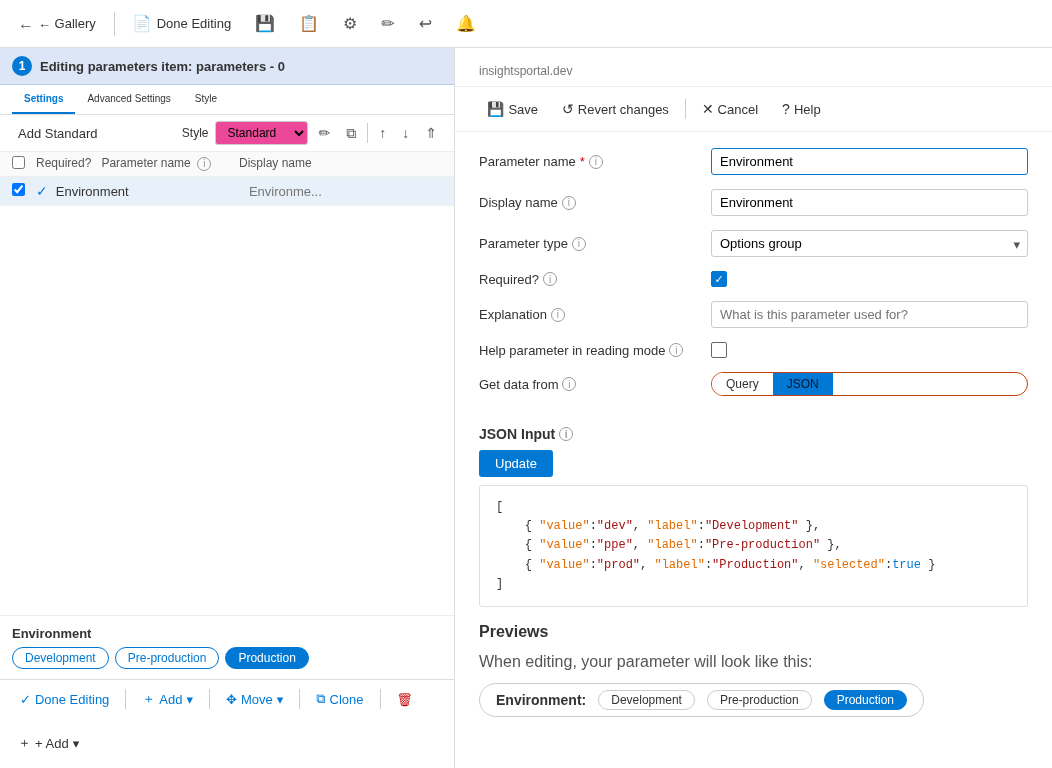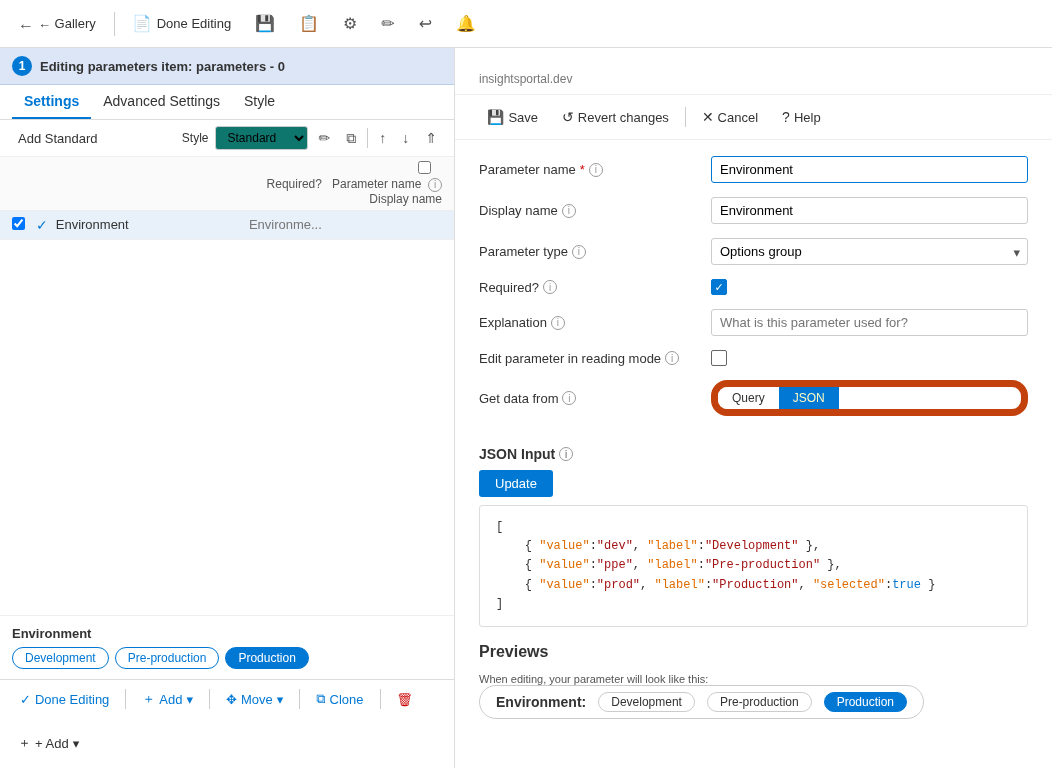--- a/index.html
+++ b/index.html
@@ -205,7 +205,6 @@
     .right-subtitle {
       font-size: 12px;
       color: #777;
-      margin-top: 8px;
     }
 
     .right-toolbar {

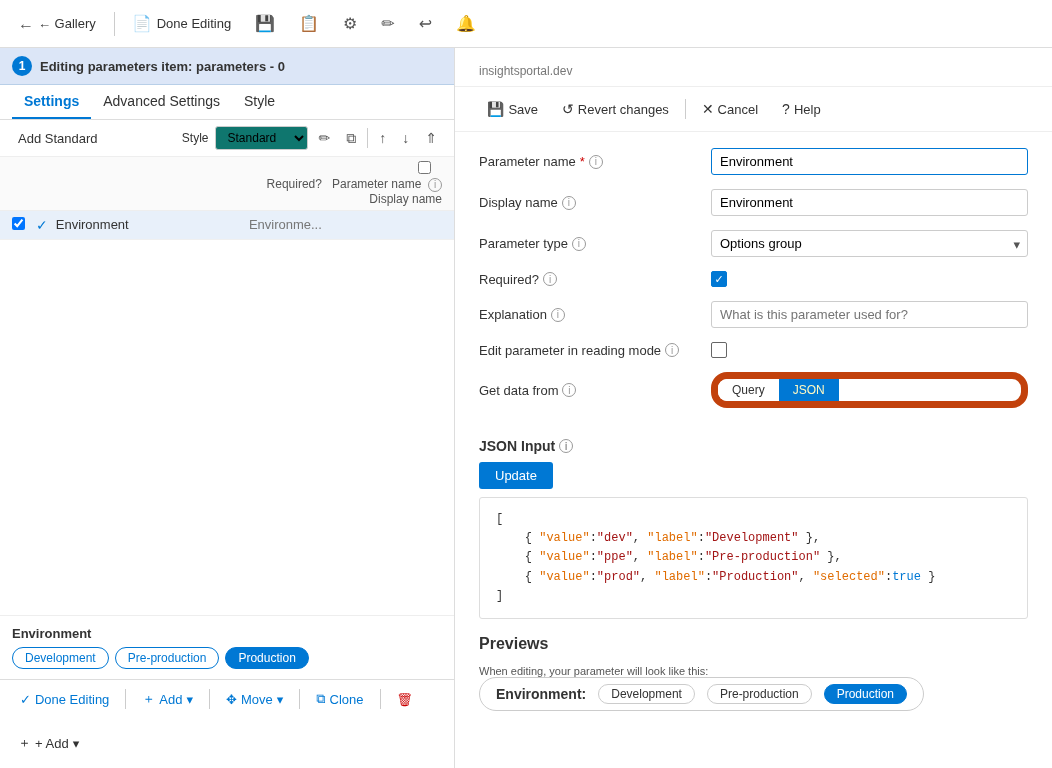--- a/index.html
+++ b/index.html
@@ -74,7 +74,7 @@
       padding: 8px 12px;
       cursor: pointer;
       border-bottom: 2px solid transparent;
-      font-size: 14px;
+      font-size: 10px;
     }
     .left-tab.active {
       border-bottom: 2px solid #0078d4;

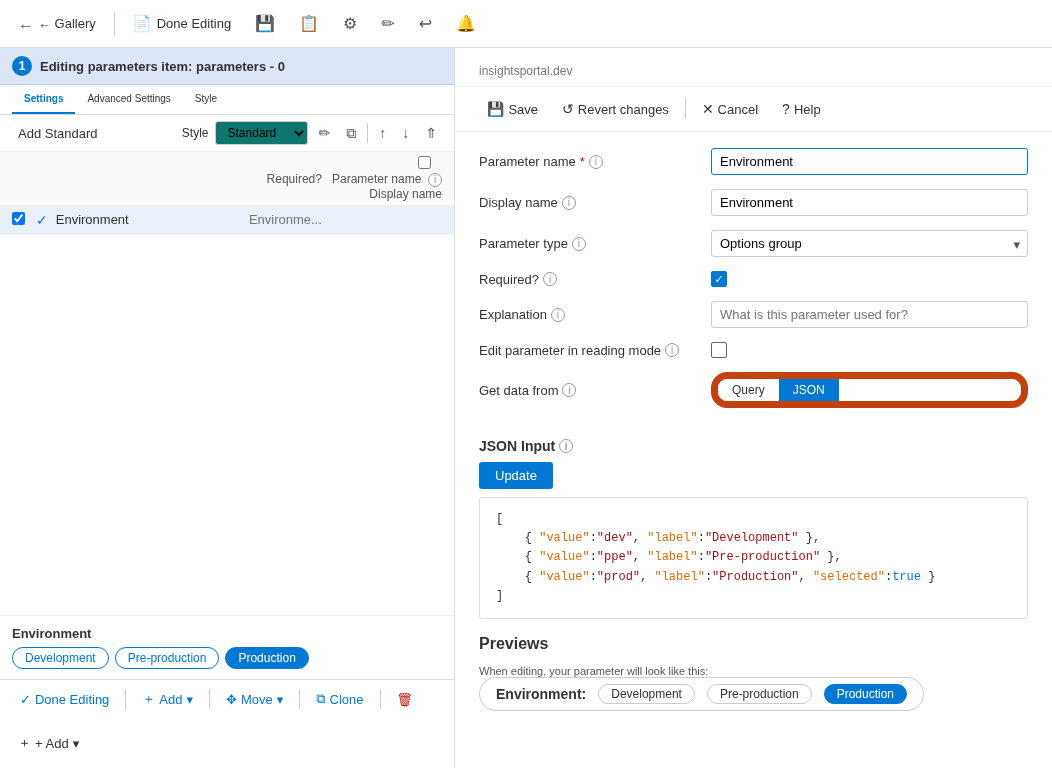--- a/index.html
+++ b/index.html
@@ -95,7 +95,7 @@
     .style-select {
       border: 1px solid #ccc; border-radius: 3px;
       padding: 3px 8px; font-size: 12px; cursor: pointer;
-      background: #0f766e;
+      background: #ec4899;
     }
     .icon-btn {
       background: none; border: none; cursor: pointer;

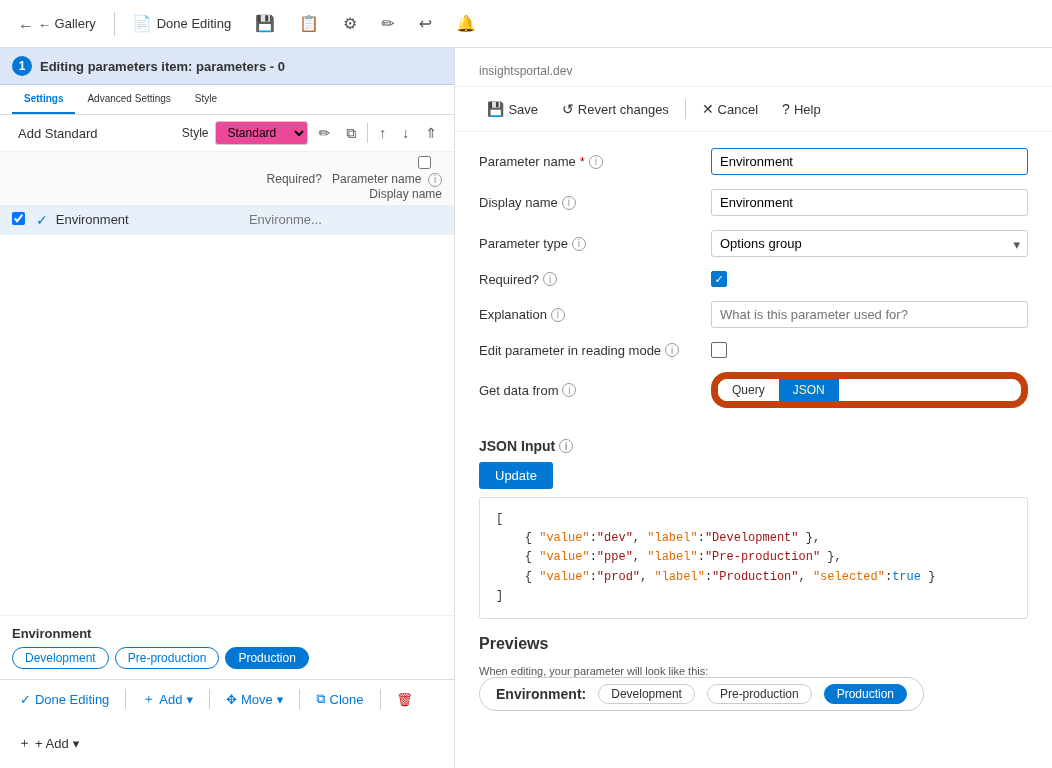--- a/index.html
+++ b/index.html
@@ -104,14 +104,13 @@
 
     .param-header-row {
       display: flex;
-      align-items: flex-end;
+      align-items: flex-start;
       padding: 4px 12px;
       background: #fafafa;
       border-bottom: 1px solid #eee;
       font-size: 12px;
       color: #555;
       flex-shrink: 0;
-      flex-direction: column;
     }
     .param-header-check { width: 24px; }
     .param-header-name { flex: 1; }

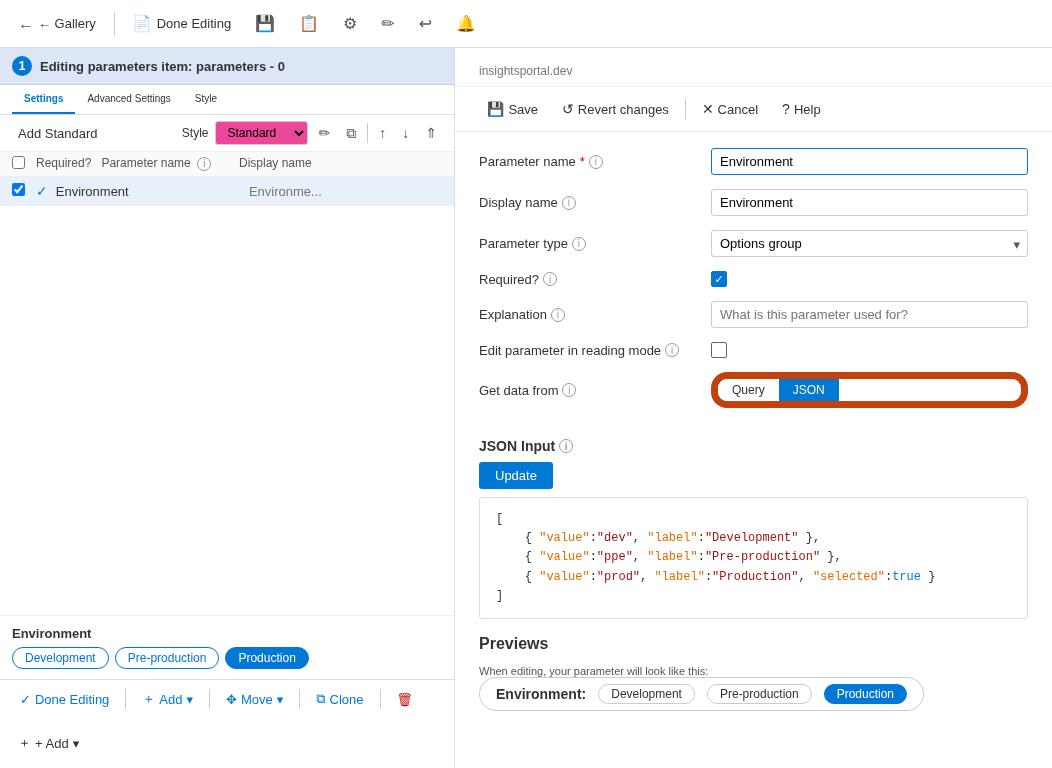--- a/index.html
+++ b/index.html
@@ -641,7 +641,7 @@
 
       <div class="form-row">
         <div class="form-label">
-          <span>Edit parameter in reading mode</span>
+          <span>Help parameter in reading mode</span>
           <span class="info-icon">i</span>
         </div>
         <div class="form-control hide-row">

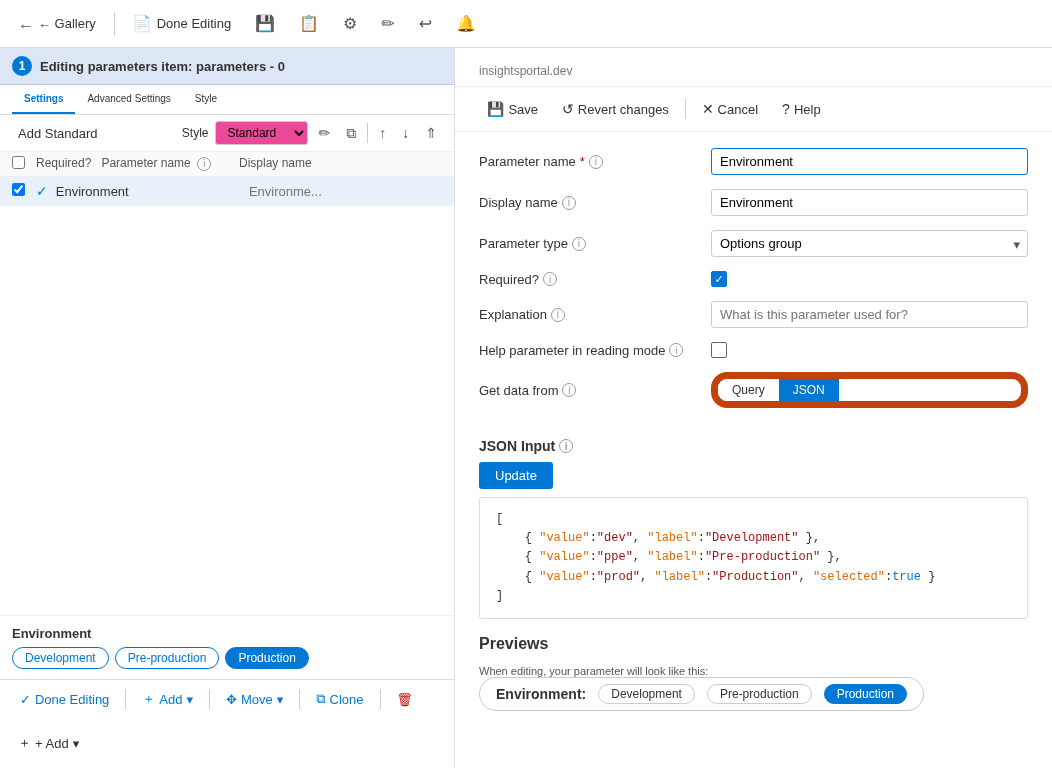--- a/index.html
+++ b/index.html
@@ -311,7 +311,7 @@
     }
     .toggle-group {
       display: flex;
-      border: 7px solid #c2410c;
+      border: 1px solid #c2410c;
       border-radius: 16px;
       overflow: hidden;
     }

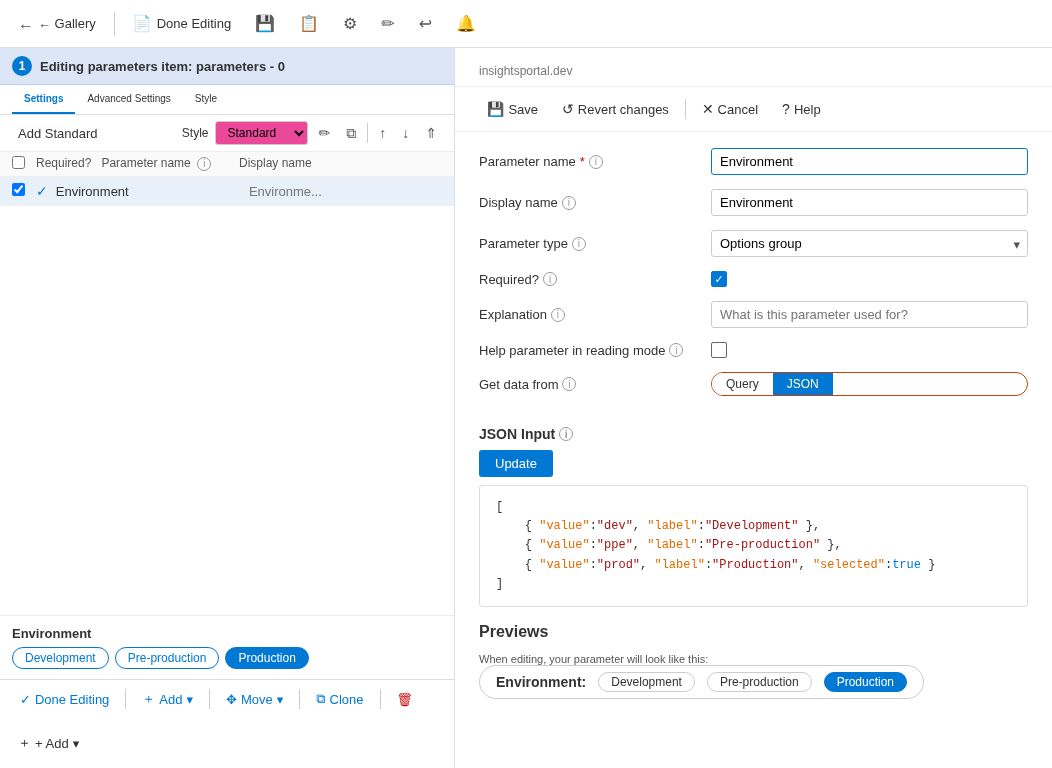--- a/index.html
+++ b/index.html
@@ -324,7 +324,7 @@
     }
     .toggle-option.active {
       background: #0078d4;
-      color: #fef9c3;
+      color: #0f172a;
     }
 
     

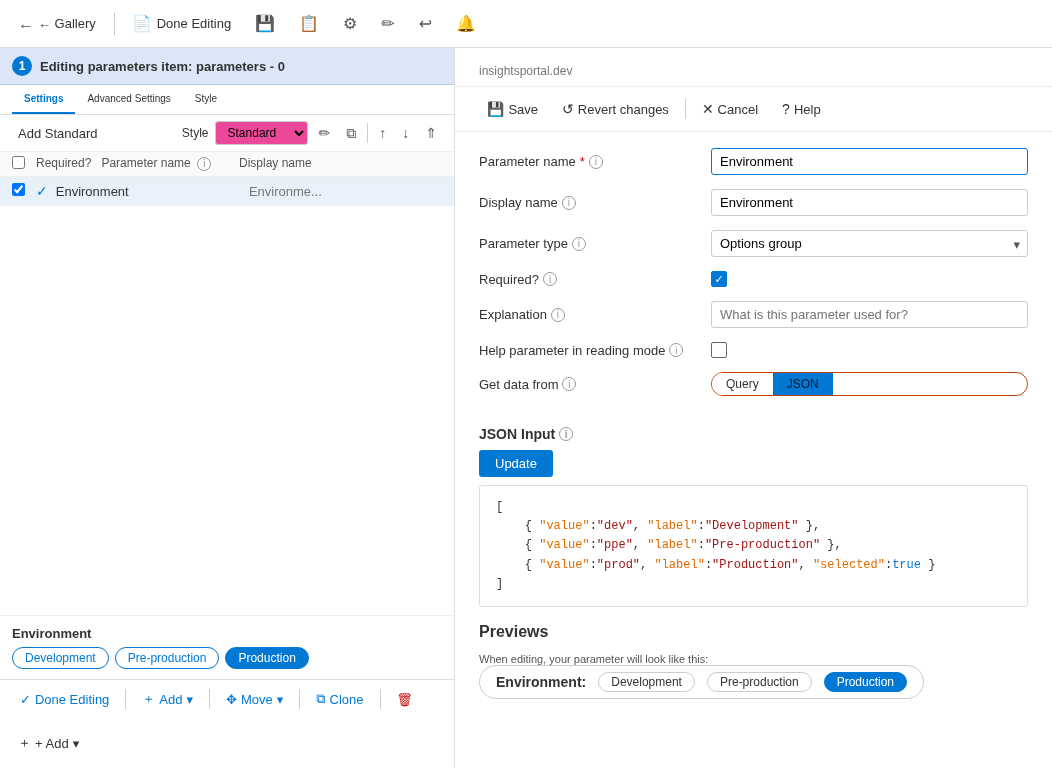--- a/index.html
+++ b/index.html
@@ -375,8 +375,9 @@
       margin-bottom: 12px;
     }
     .preview-subtitle {
-      font-size: 11px;
+      font-size: 16px;
       color: #555;
+      margin-bottom: 12px;
     }
     .preview-bar {
       display: flex;

